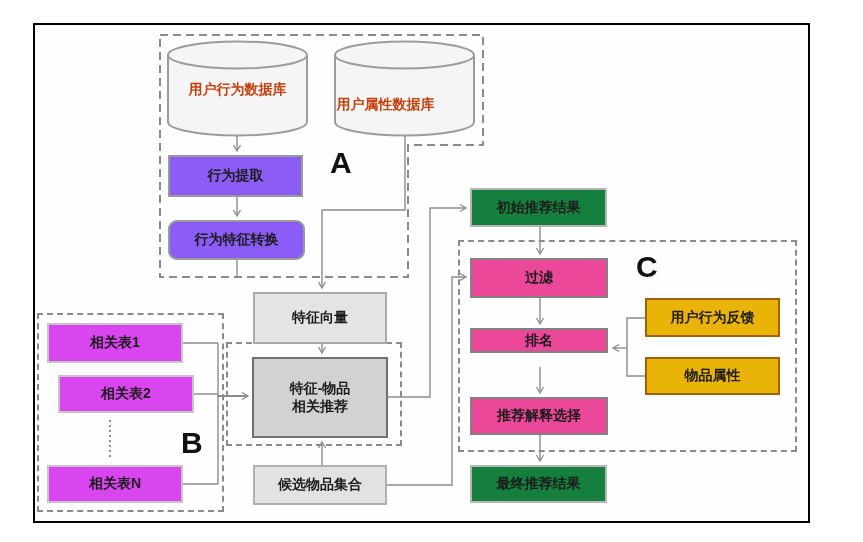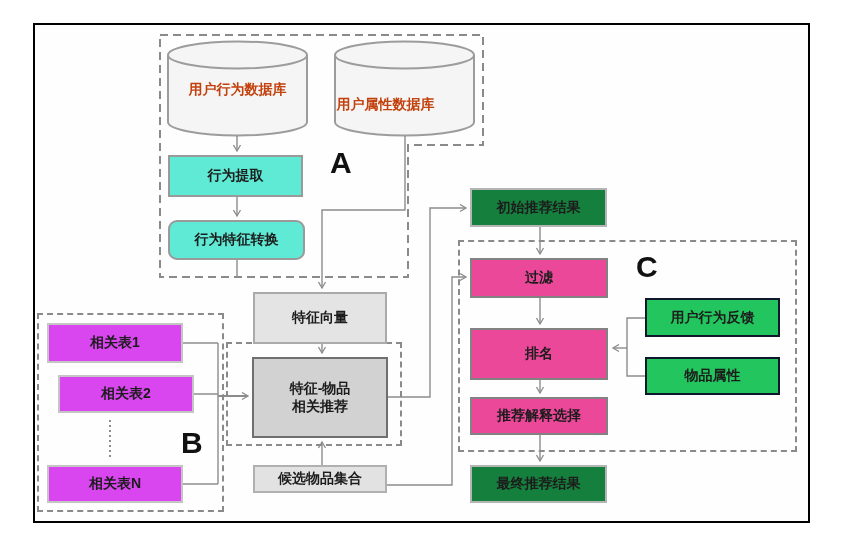--- a/index.html
+++ b/index.html
@@ -21,7 +21,7 @@
     position:absolute;display:flex;align-items:center;justify-content:center;
     font-size:14px;font-weight:600;color:#c2410c;text-align:center;
   }
-  .shade-a   {background:#5eead4;border:2px solid #9a9a9a;}   
+  .shade-a   {background:#8b5cf6;border:2px solid #9a9a9a;}   
   .shade-c   {background:#ec4899;border:2px solid #828282;}   
   .shade-core{background:#d2d2d2;border:2px solid #6f6f6f;}   
   .shade-mid {background:#e4e4e4;border:2px solid #aaaaaa;}   

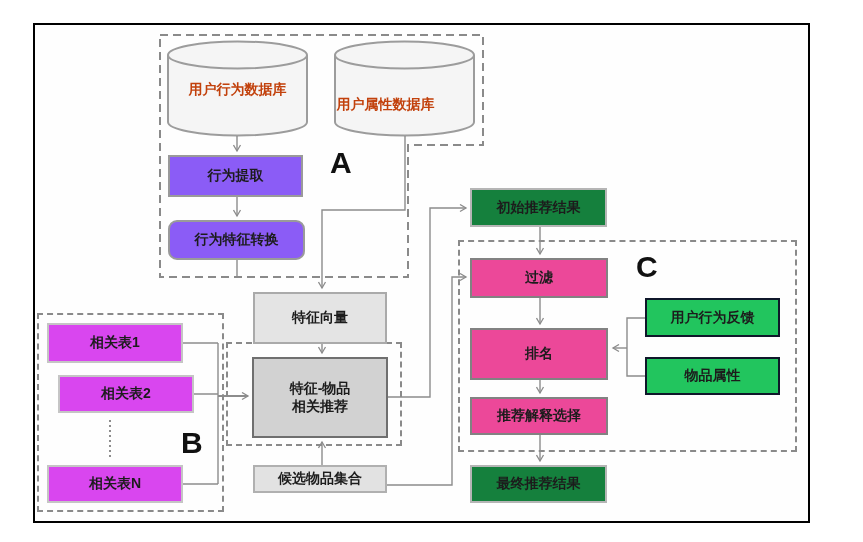--- a/index.html
+++ b/index.html
@@ -28,7 +28,7 @@
   .shade-cand{background:#e2e2e2;border:2px solid #b0b0b0;}   
   .shade-res {background:#15803d;border:2px solid #b5b5b5;}   
   .shade-tbl {background:#d946ef;border:2px solid #c5c5c5;}   
-  .shade-fb  {background:#22c55e;border:2px solid #0f172a;text-align:right;}   
+  .shade-fb  {background:#eab308;border:2px solid #a16207;text-align:right;}   
   .dashed{
     position:absolute;border:2px dashed #8a8a8a;box-sizing:border-box;
     background:transparent;

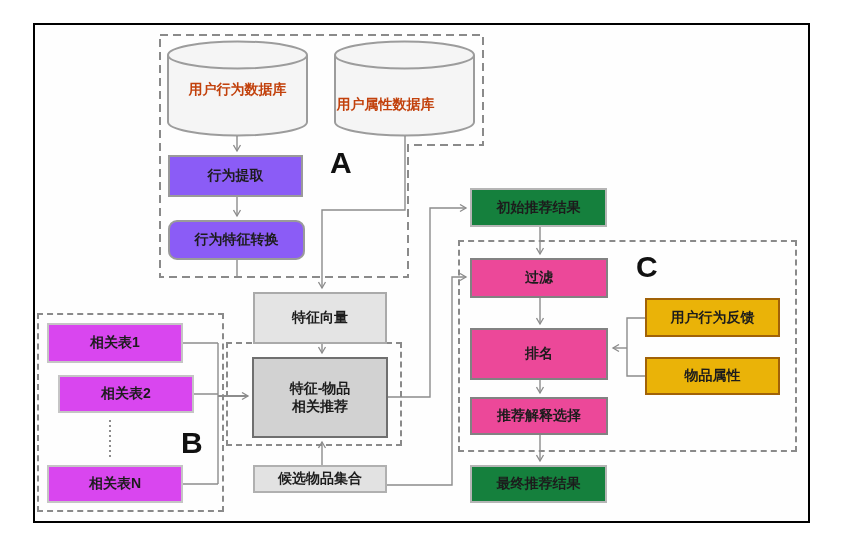--- a/index.html
+++ b/index.html
@@ -113,7 +113,7 @@
 
   <div class="node shade-res" style="left:470px;top:188px;width:137px;height:39px;">初始推荐结果</div>
   <div class="node shade-c" style="left:470px;top:258px;width:138px;height:40px;">过滤</div>
-  <div class="node shade-c" style="left:470px;top:328px;width:138px;height:52px;">排名</div>
+  <div class="node shade-c" style="left:470px;top:328px;width:138px;height:25px;">排名</div>
   <div class="node shade-c" style="left:470px;top:397px;width:138px;height:38px;">推荐解释选择</div>
   <div class="node shade-res" style="left:470px;top:465px;width:137px;height:38px;">最终推荐结果</div>
 

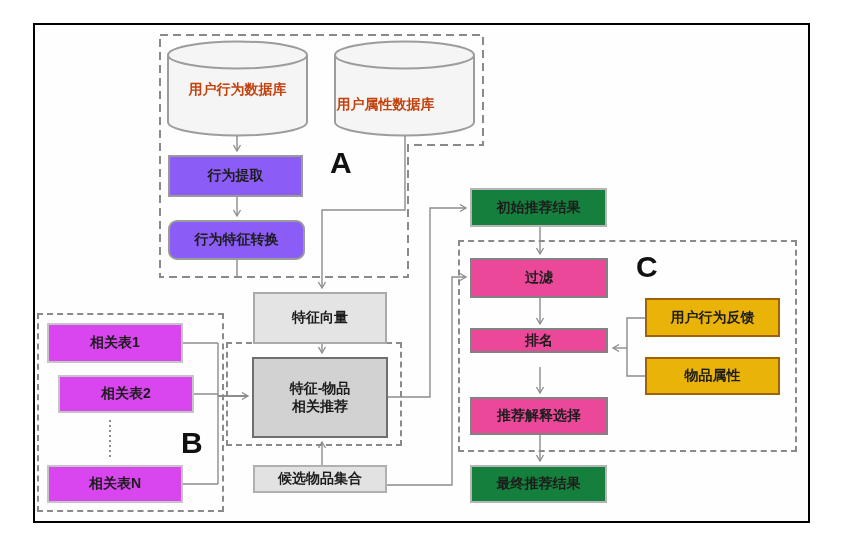--- a/index.html
+++ b/index.html
@@ -109,7 +109,7 @@
     <div>相关推荐</div>
   </div>
 
-  <div class="node shade-cand" style="left:253px;top:465px;width:134px;height:28px;">候选物品集合</div>
+  <div class="node shade-cand" style="left:253px;top:465px;width:134px;height:40px;">候选物品集合</div>
 
   <div class="node shade-res" style="left:470px;top:188px;width:137px;height:39px;">初始推荐结果</div>
   <div class="node shade-c" style="left:470px;top:258px;width:138px;height:40px;">过滤</div>

